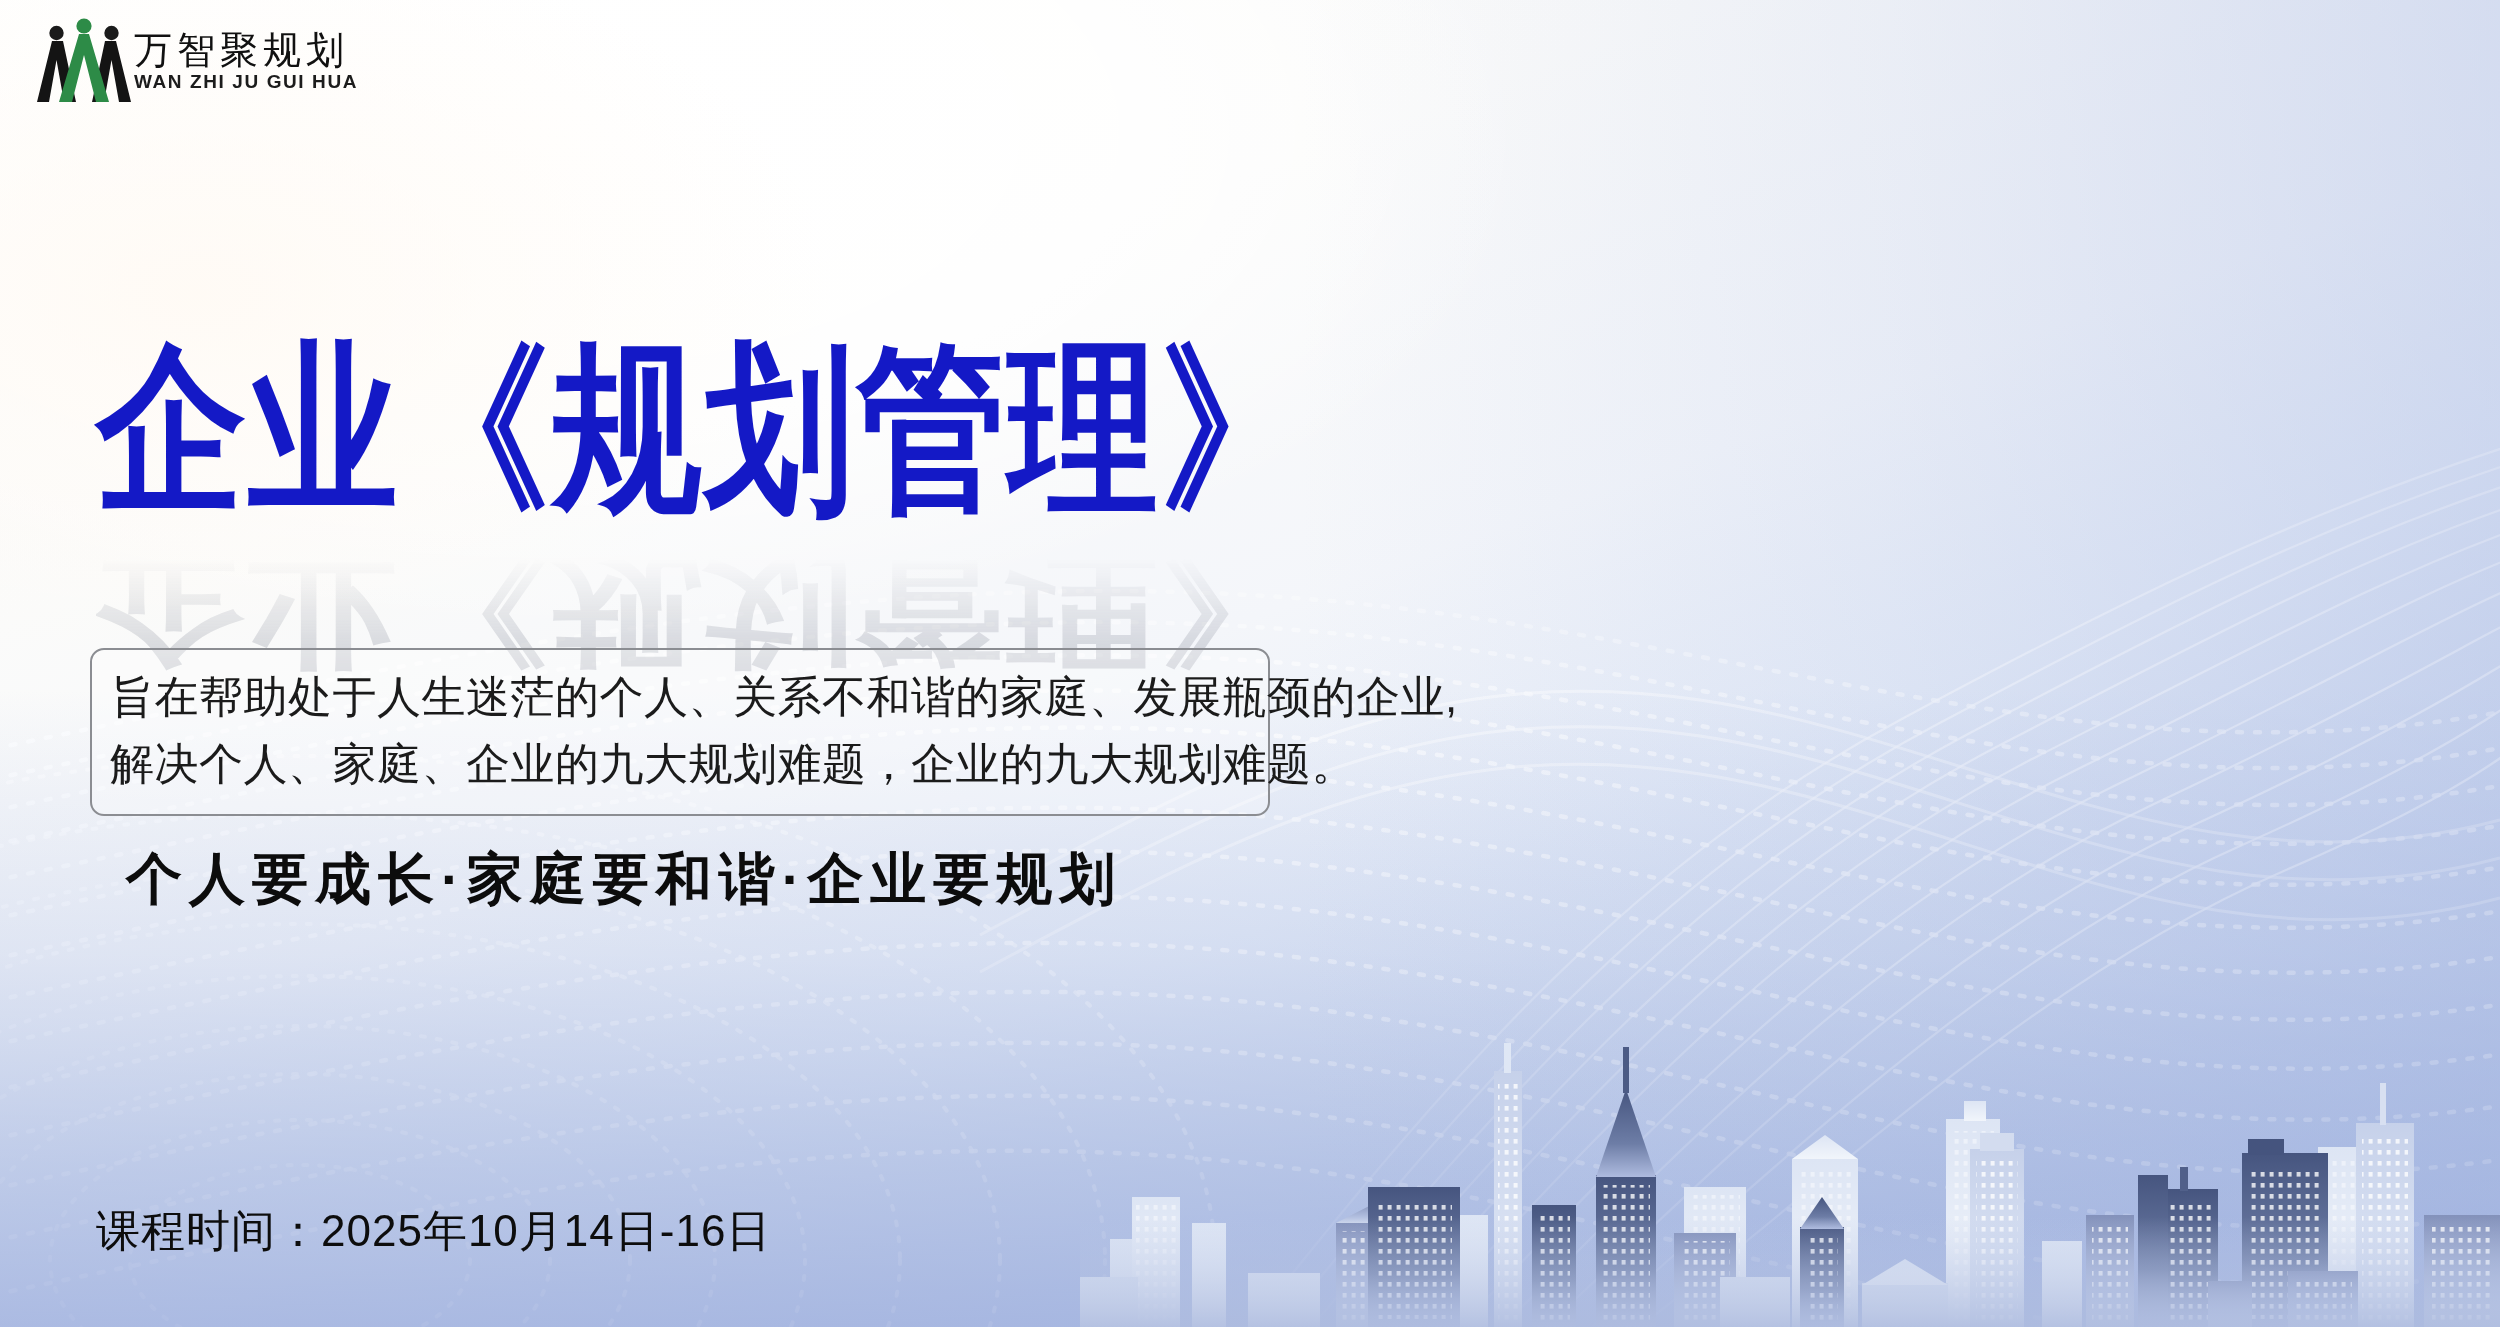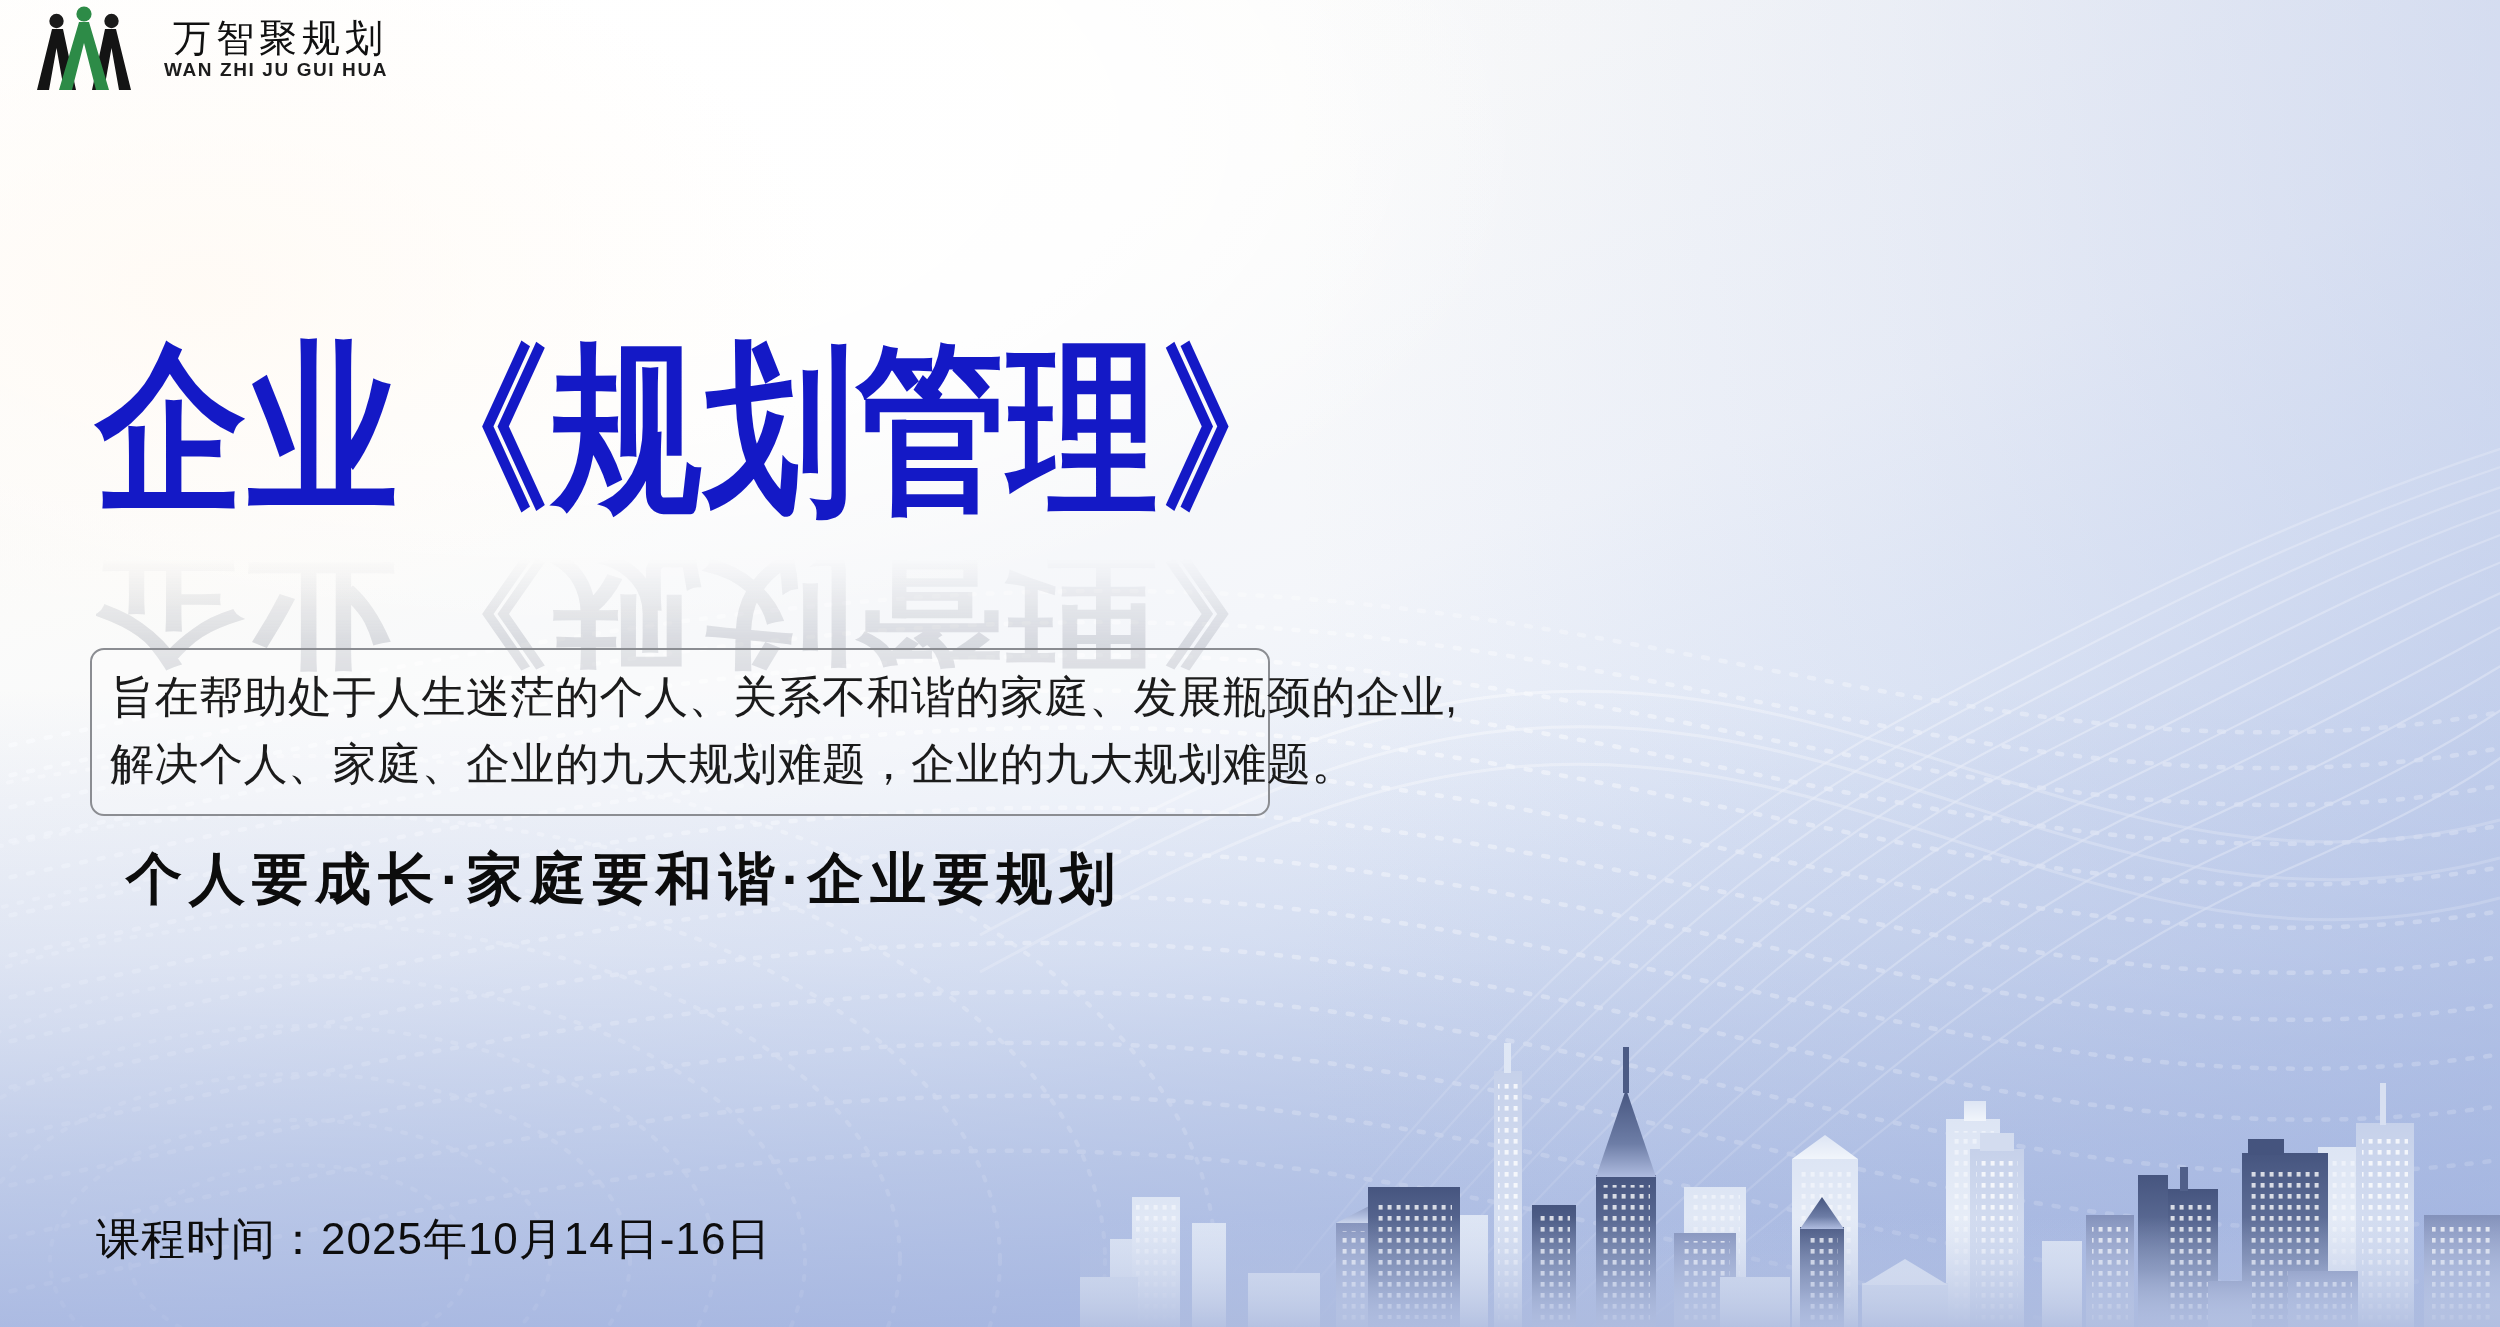--- a/index.html
+++ b/index.html
@@ -43,11 +43,10 @@
   .logo {
     position: absolute;
     left: 36px;
-    top: 4px;
+    top: 16px;
     display: flex;
     align-items: center;
-    gap: 32px;
-    text-align: right;
+    gap: 2px;
   }
   .logo-mark { width: 96px; height: 92px; display:block; }
   .logo-text { display:flex; flex-direction:column; justify-content:center; }

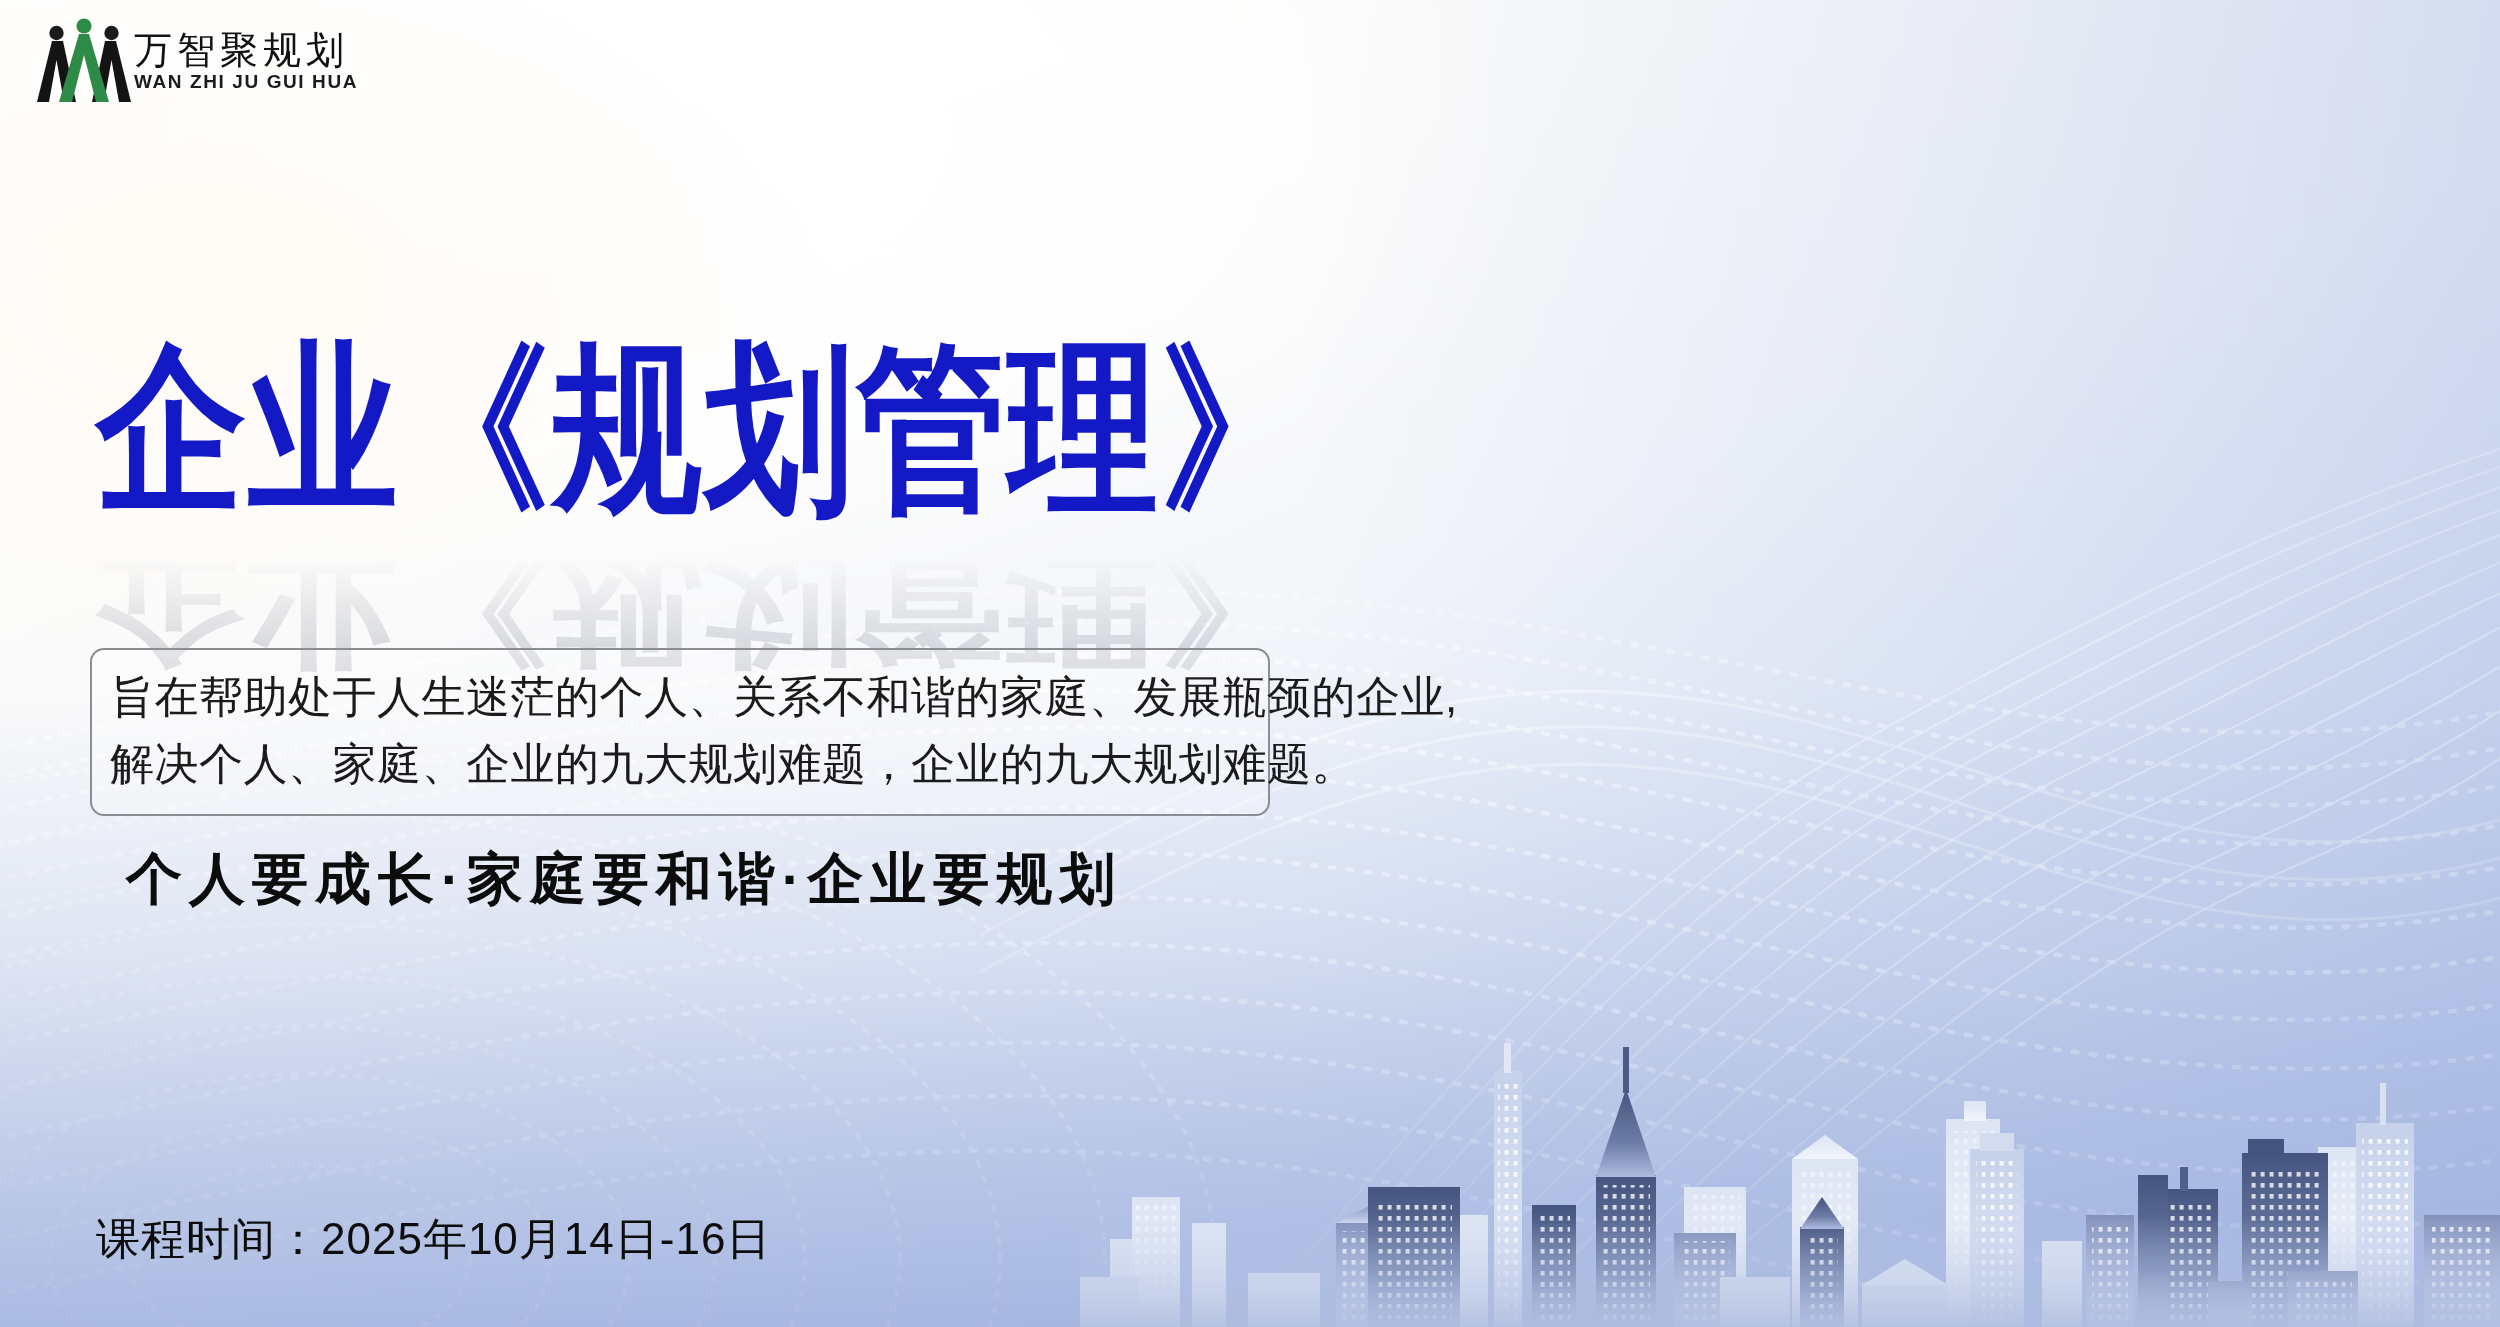--- a/index.html
+++ b/index.html
@@ -158,7 +158,7 @@
   .footer {
     position: absolute;
     left: 96px;
-    bottom: 58px;
+    bottom: 66px;
   }
   .footer-line {
     font-family: "Liberation Sans", "DejaVu Sans", sans-serif;

